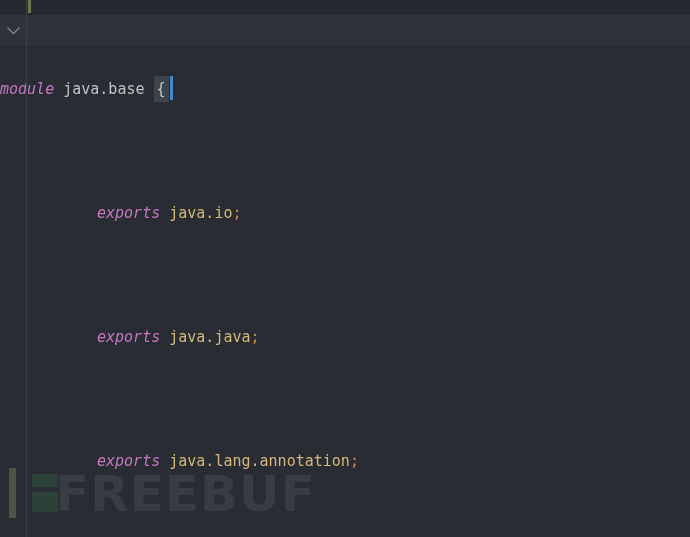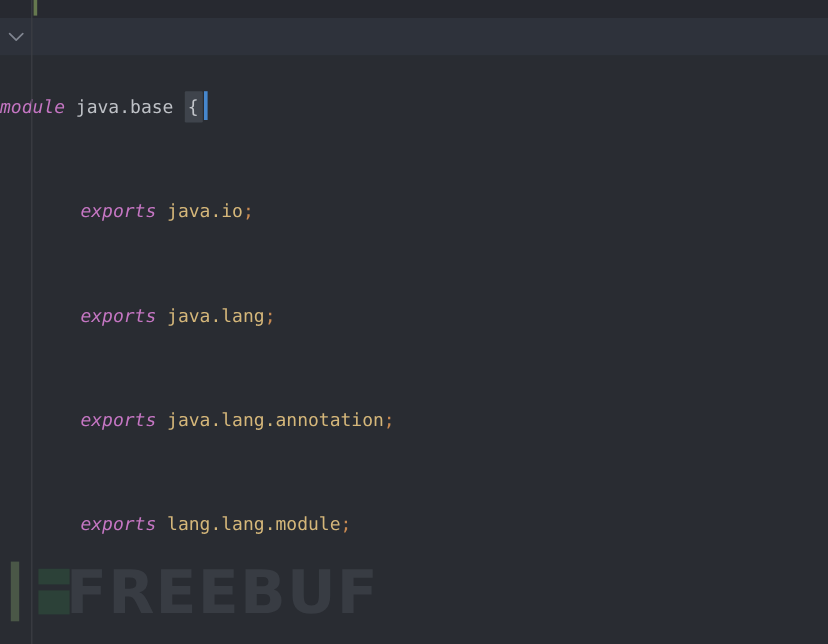--- a/index.html
+++ b/index.html
@@ -31,7 +31,7 @@
   .code { position:absolute; top:17px; left:0; right:0; z-index:3;
           font-size:15px; line-height:29px; white-space:pre; }
   .row  { height:29px; }
-  .row.ind { padding-left:67px; }
+  .row.ind { padding-left:97px;margin-top:37px; }
 
   .kw    { color:#c576c3; font-style:italic; }
   .pkg   { color:#d5b77a; }

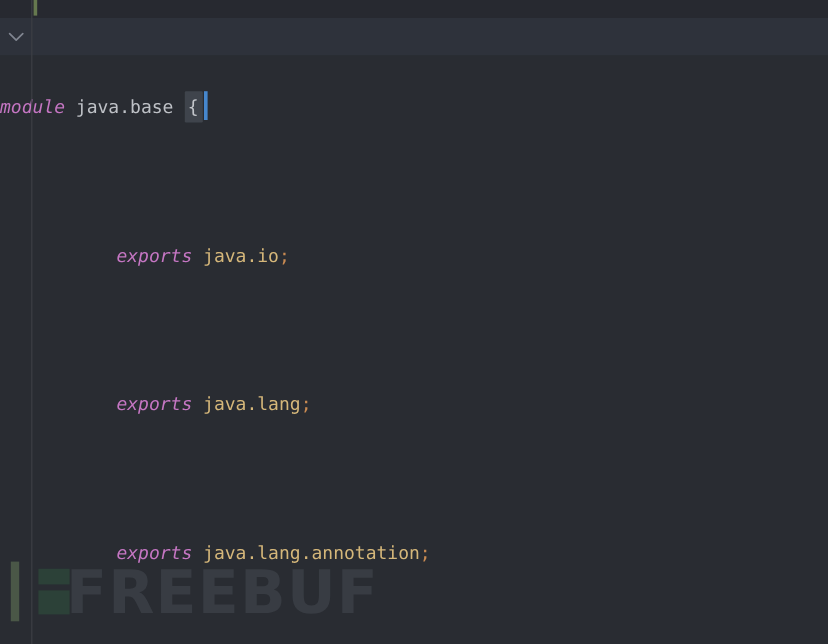--- a/index.html
+++ b/index.html
@@ -66,7 +66,7 @@
   <div class="code">
     <div class="row"><span class="kw">module</span> <span class="plain">java.base</span> <span class="brace">{</span><span class="caret"></span></div>
     <div class="row ind"><span class="kw">exports</span> <span class="pkg">java.io</span><span class="semi">;</span></div>
-    <div class="row ind"><span class="kw">exports</span> <span class="pkg">java.lang</span><span class="semi">;</span></div>
+    <div class="row ind"><span class="kw">exports</span> <span class="pkg">java.java</span><span class="semi">;</span></div>
     <div class="row ind"><span class="kw">exports</span> <span class="pkg">java.lang.annotation</span><span class="semi">;</span></div>
     <div class="row ind"><span class="kw">exports</span> <span class="pkg">lang.lang.module</span><span class="semi">;</span></div>
     

